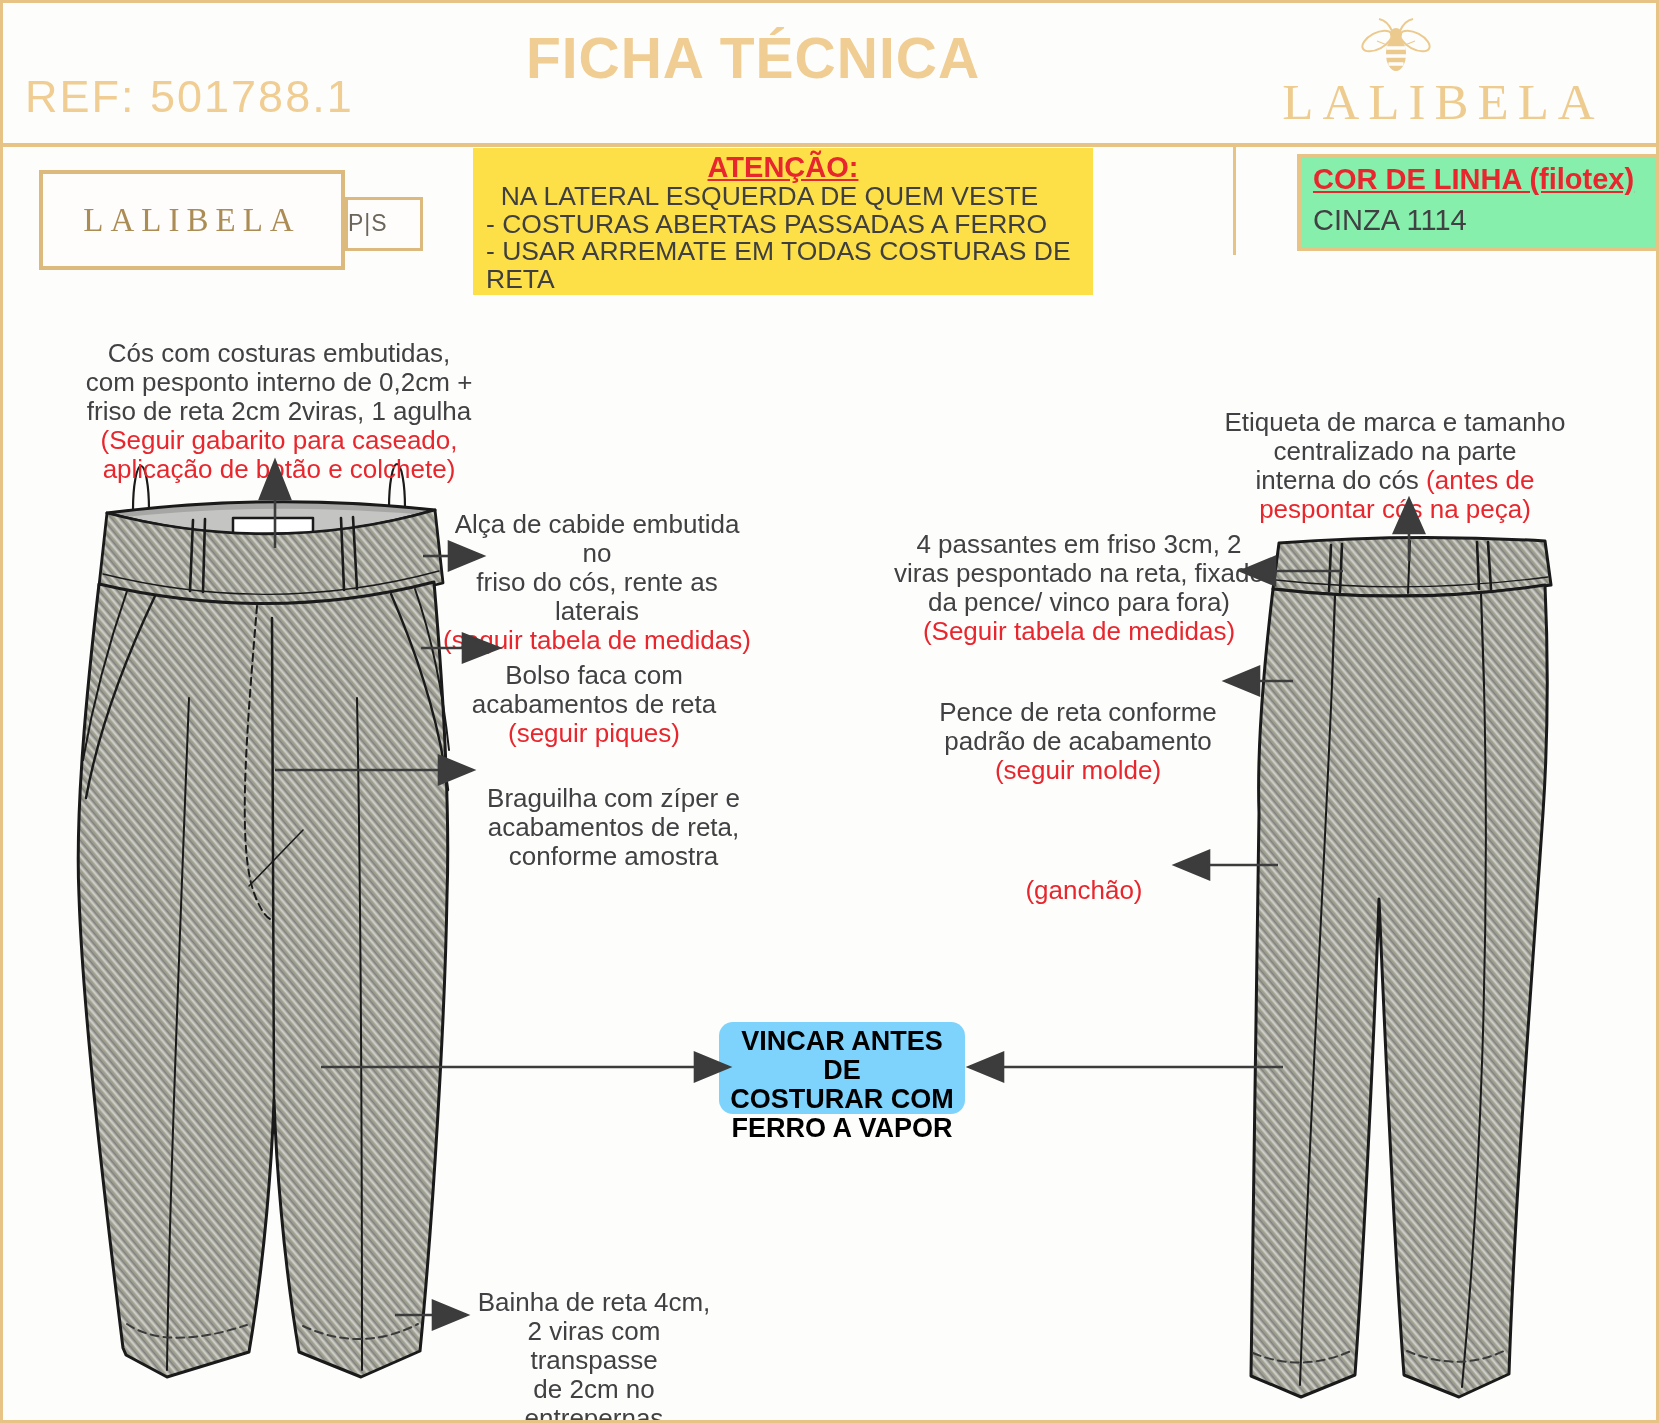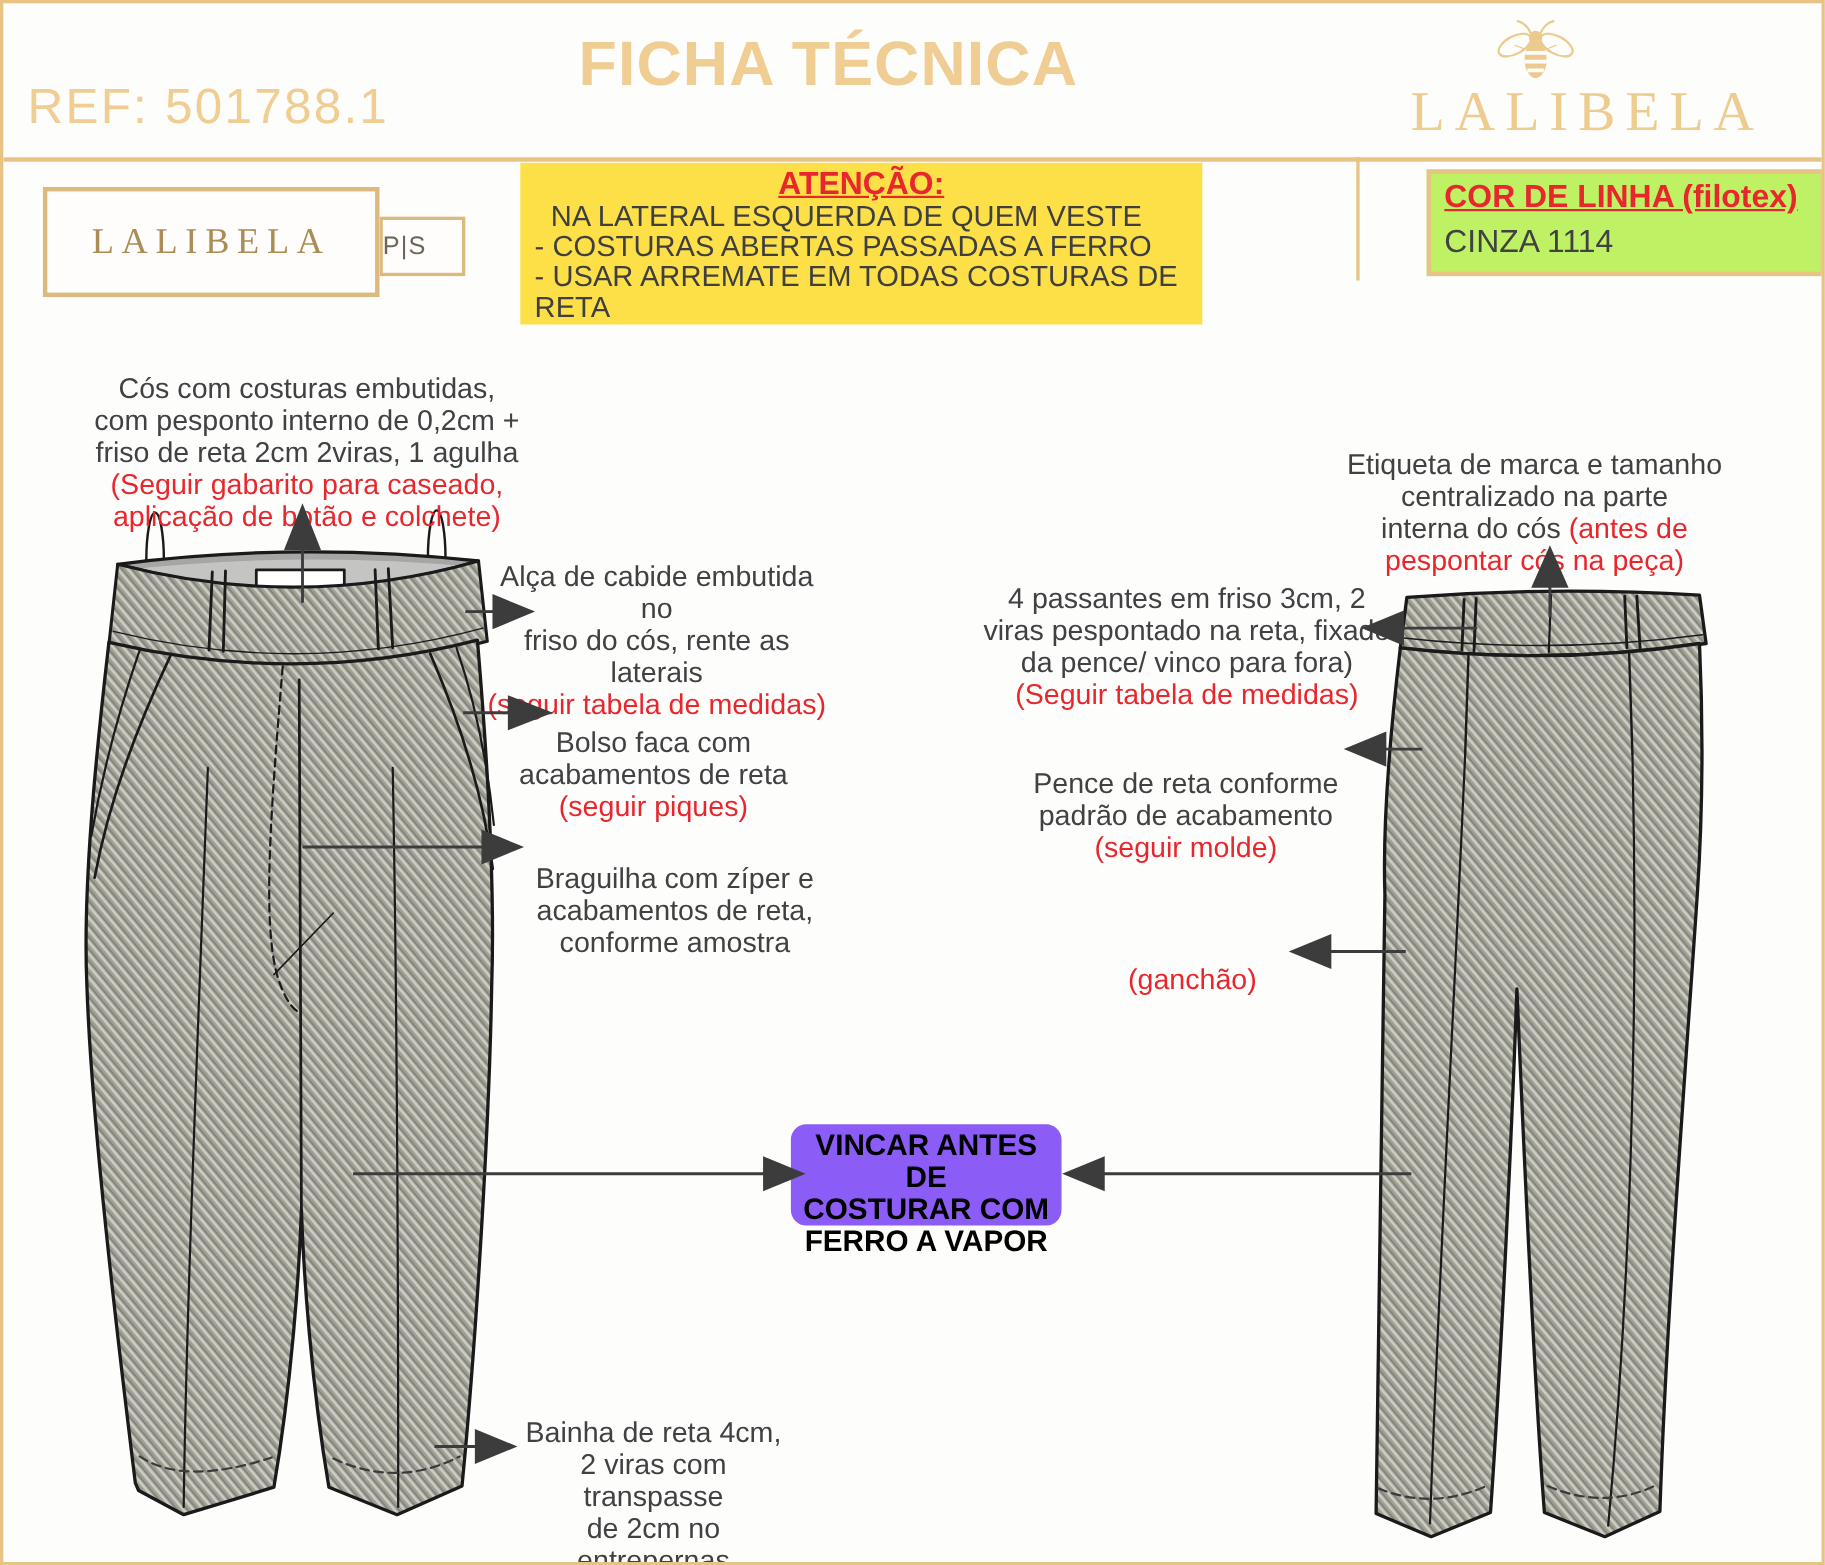--- a/index.html
+++ b/index.html
@@ -37,7 +37,7 @@
     white-space:pre-wrap;}
   
   .thread{position:absolute;left:1294px;top:151px;width:362px;height:97px;
-    border:4px solid #e7c485;background:#bef264;box-sizing:border-box;
+    border:4px solid #e7c485;background:#86efac;box-sizing:border-box;
     padding:5px 0 0 12px;}
   .thread-title{font-size:29px;font-weight:700;color:#e8262d;text-decoration:underline;}
   .thread-value{font-size:29px;color:#414042;margin-top:8px;}

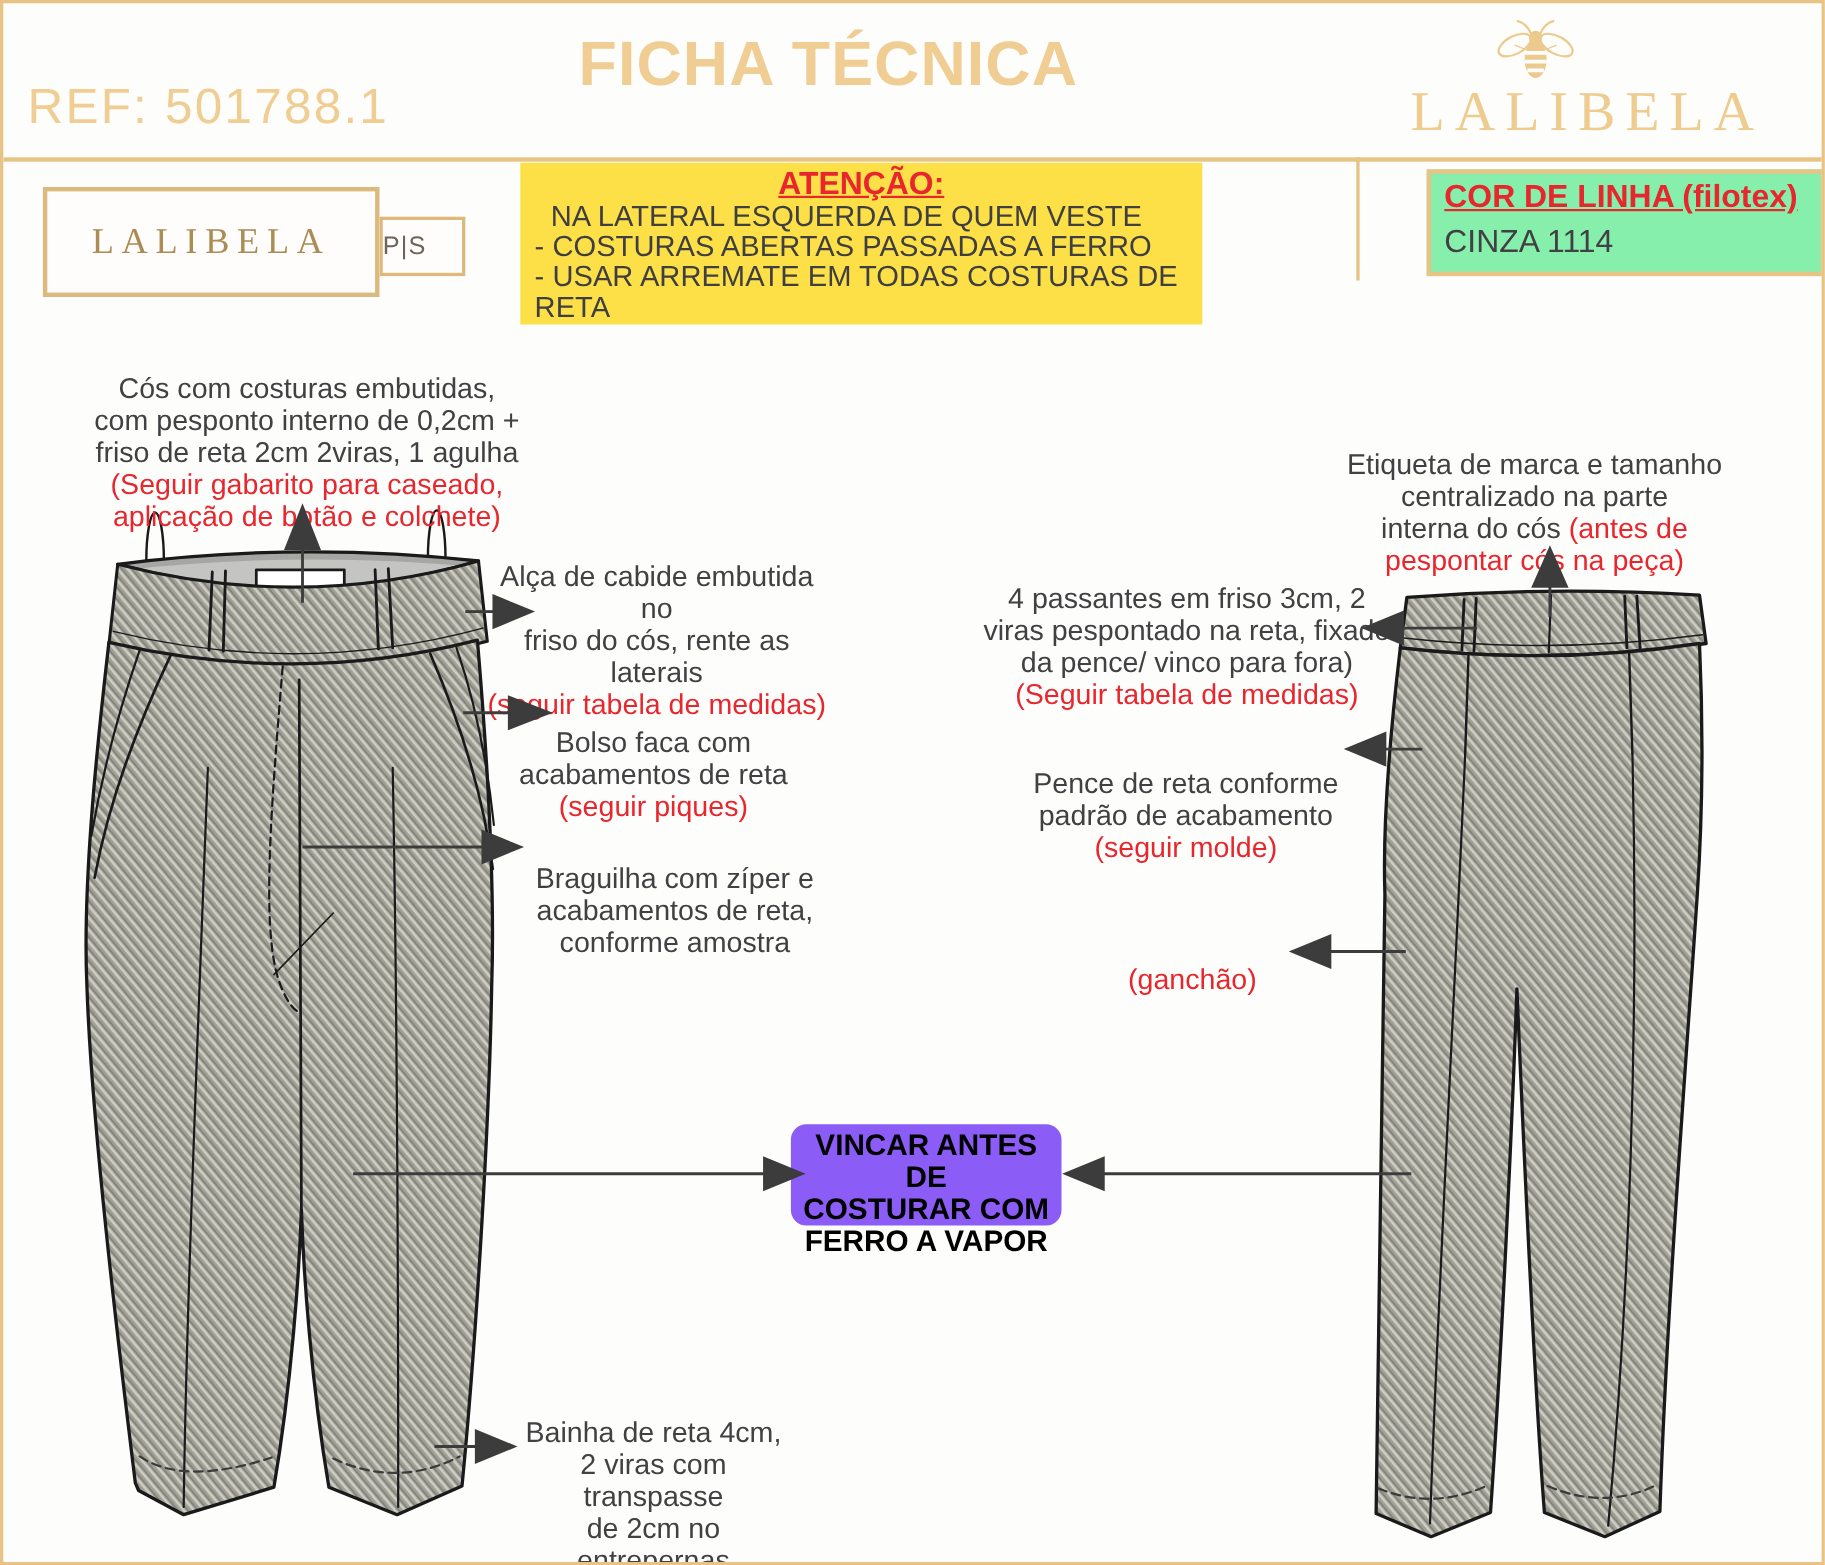--- a/index.html
+++ b/index.html
@@ -47,7 +47,7 @@
   .ann .red{color:#e8262d;}
   
   .vincar{position:absolute;left:716px;top:1019px;width:246px;height:92px;
-    background:#8b5cf6;border-radius:14px;text-align:center;box-sizing:border-box;
+    background:#7dd3fc;border-radius:14px;text-align:center;box-sizing:border-box;
     padding-top:5px;font-size:27px;line-height:29px;font-weight:700;color:#000;}
   .overlay{position:absolute;left:0;top:0;pointer-events:none;}
   .pants{position:absolute;}

